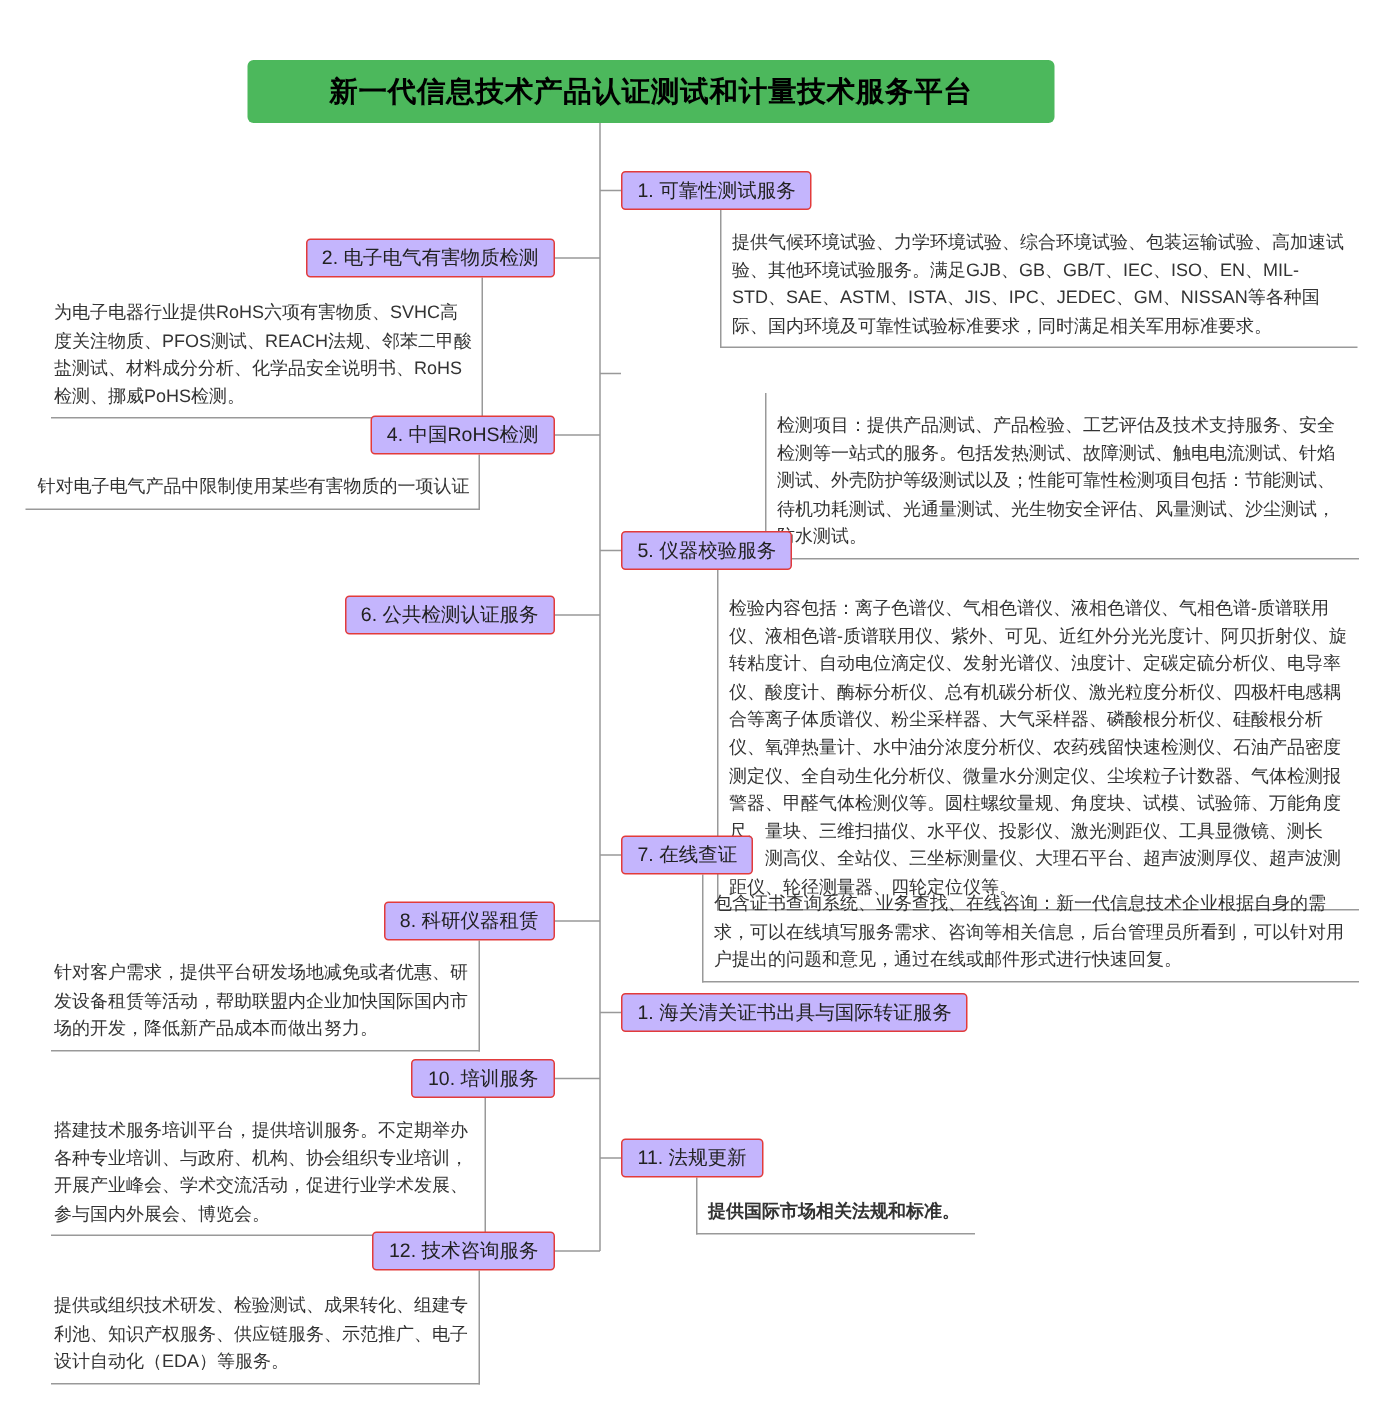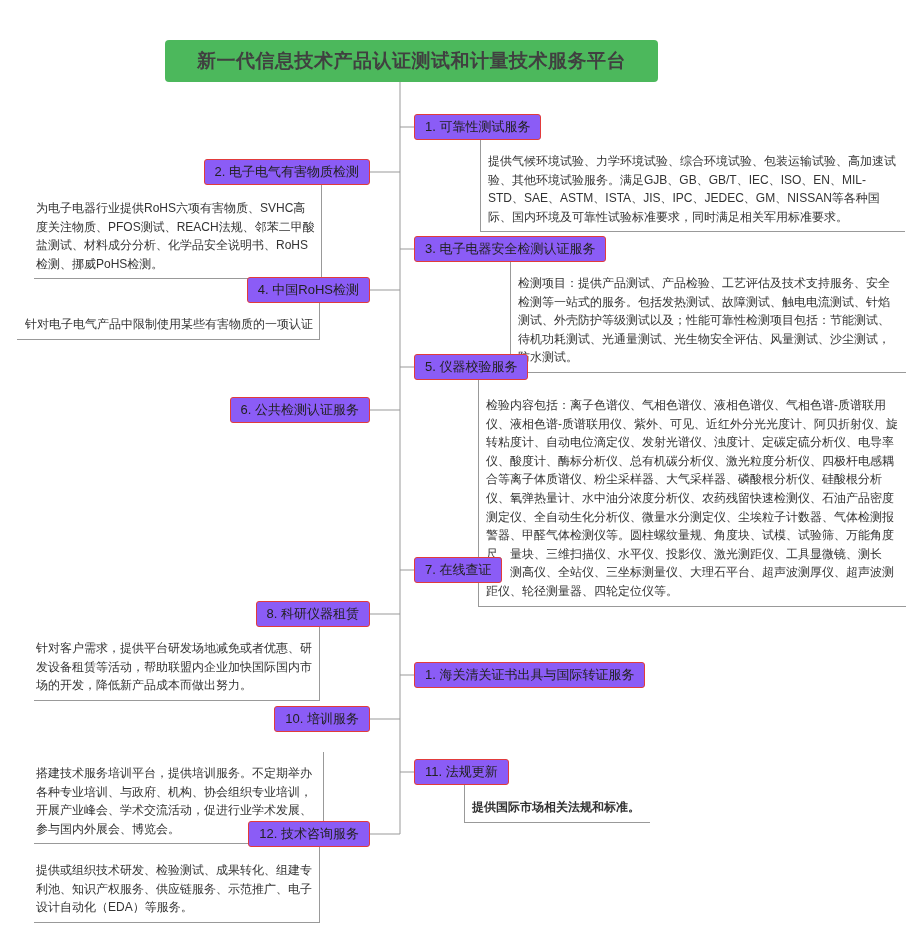--- a/index.html
+++ b/index.html
@@ -12,9 +12,9 @@
   .connectors path { stroke:#999999; stroke-width:1; fill:none; }
 
   .root-title {
-    position:absolute; left:165px; top:40px; width:493px; height:42px;
+    position:absolute; left:165px; top:40px; width:538px; height:42px;
     background:#4cb85c; border-radius:4px; z-index:2;
-    color:#404040; font-size:19px; font-weight:bold; letter-spacing:0.5px;
+    color:#000000; font-size:19px; font-weight:bold; letter-spacing:0.5px;
     display:flex; align-items:center; justify-content:center;
   }
 

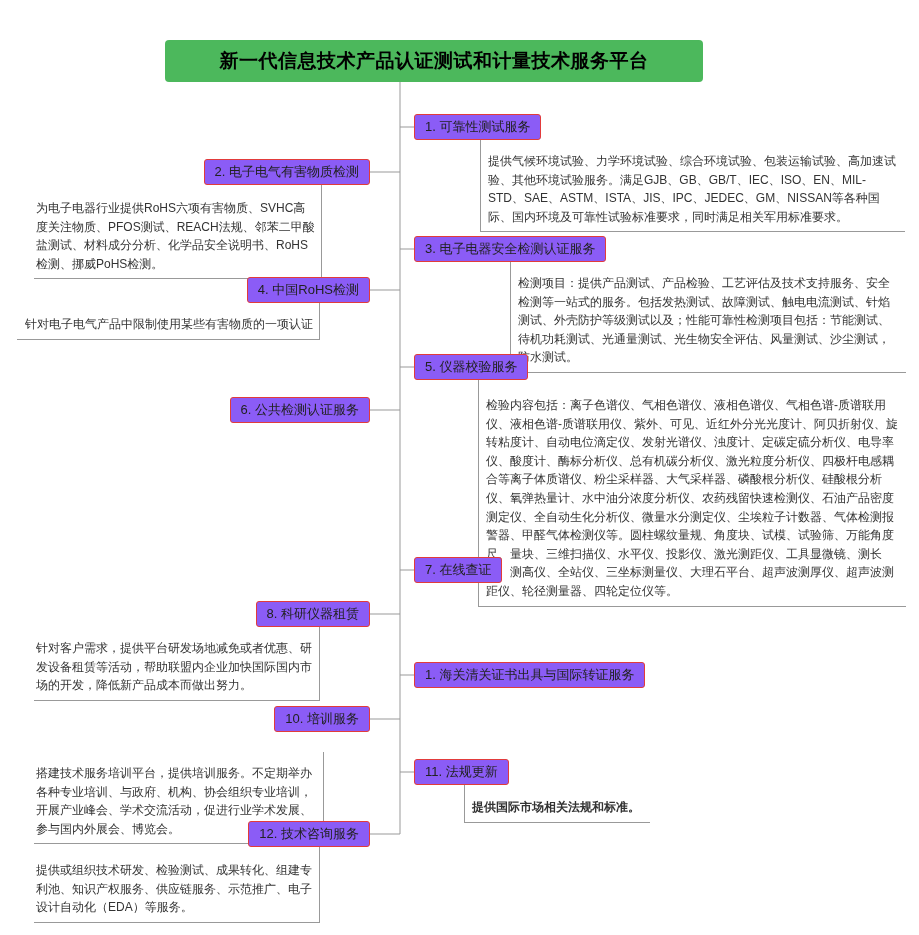--- a/index.html
+++ b/index.html
@@ -20,7 +20,7 @@
 
   .node {
     position:absolute; height:26px; line-height:24px; padding:0 10px;
-    border:1px solid #e23b3b; border-radius:3px; background:#8b5cf6;
+    border:1px solid #e23b3b; border-radius:3px; background:#c4b5fd;
     font-size:13px; color:#222222; z-index:2; white-space:nowrap; text-align:center;
   }
   .n1  { left:414px;  top:114px; }

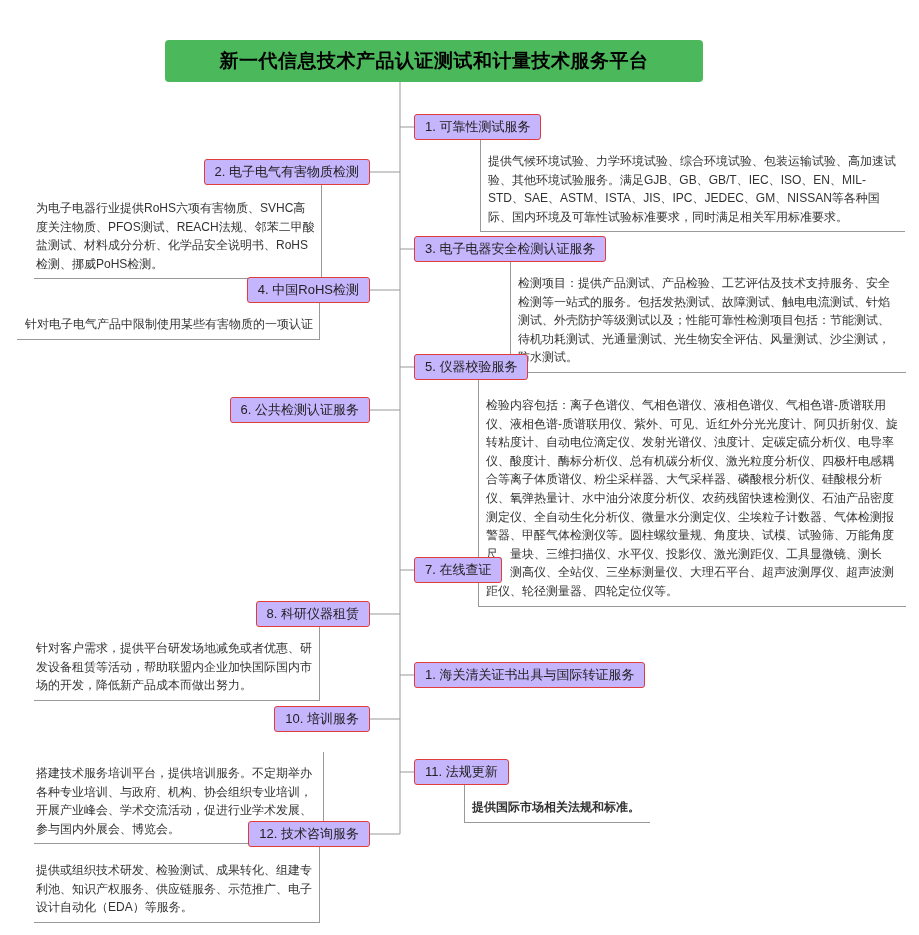--- a/index.html
+++ b/index.html
@@ -75,7 +75,6 @@
 
   <div class="node n1">1. 可靠性测试服务</div>
   <div class="node n2">2. 电子电气有害物质检测</div>
-  <div class="node n3">3. 电子电器安全检测认证服务</div>
   <div class="node n4">4. 中国RoHS检测</div>
   <div class="node n5">5. 仪器校验服务</div>
   <div class="node n6">6. 公共检测认证服务</div>

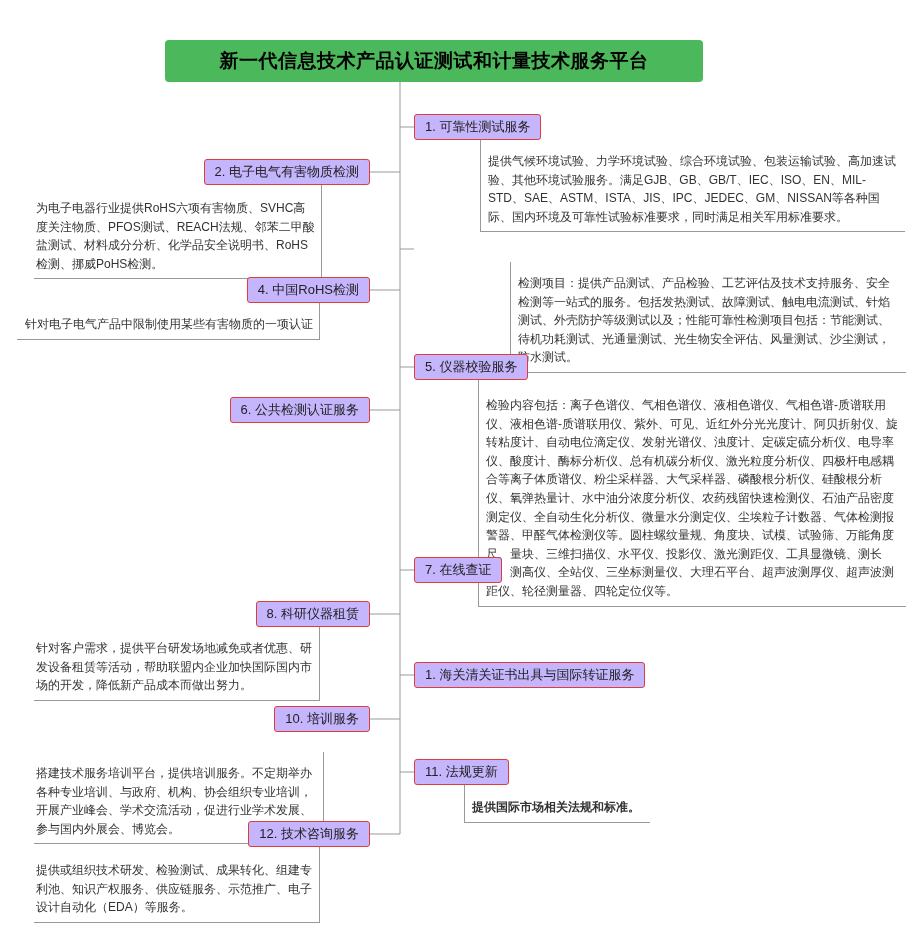--- a/index.html
+++ b/index.html
@@ -90,6 +90,7 @@
   <div class="desc r d3">检测项目：提供产品测试、产品检验、工艺评估及技术支持服务、安全检测等一站式的服务。包括发热测试、故障测试、触电电流测试、针焰测试、外壳防护等级测试以及；性能可靠性检测项目包括：节能测试、待机功耗测试、光通量测试、光生物安全评估、风量测试、沙尘测试，防水测试。</div>
   <div class="desc l d4">针对电子电气产品中限制使用某些有害物质的一项认证</div>
   <div class="desc r d5">检验内容包括：离子色谱仪、气相色谱仪、液相色谱仪、气相色谱-质谱联用仪、液相色谱-质谱联用仪、紫外、可见、近红外分光光度计、阿贝折射仪、旋转粘度计、自动电位滴定仪、发射光谱仪、浊度计、定碳定硫分析仪、电导率仪、酸度计、酶标分析仪、总有机碳分析仪、激光粒度分析仪、四极杆电感耦合等离子体质谱仪、粉尘采样器、大气采样器、磷酸根分析仪、硅酸根分析仪、氧弹热量计、水中油分浓度分析仪、农药残留快速检测仪、石油产品密度测定仪、全自动生化分析仪、微量水分测定仪、尘埃粒子计数器、气体检测报警器、甲醛气体检测仪等。圆柱螺纹量规、角度块、试模、试验筛、万能角度尺、量块、三维扫描仪、水平仪、投影仪、激光测距仪、工具显微镜、测长仪、测高仪、全站仪、三坐标测量仪、大理石平台、超声波测厚仪、超声波测距仪、轮径测量器、四轮定位仪等。</div>
+  <div class="desc r d7">包含证书查询系统、业务查找、在线咨询：新一代信息技术企业根据自身的需求，可以在线填写服务需求、咨询等相关信息，后台管理员所看到，可以针对用户提出的问题和意见，通过在线或邮件形式进行快速回复。</div>
   <div class="desc l d8">针对客户需求，提供平台研发场地减免或者优惠、研发设备租赁等活动，帮助联盟内企业加快国际国内市场的开发，降低新产品成本而做出努力。</div>
   <div class="desc l d10">搭建技术服务培训平台，提供培训服务。不定期举办各种专业培训、与政府、机构、协会组织专业培训，开展产业峰会、学术交流活动，促进行业学术发展、参与国内外展会、博览会。</div>
   <div class="desc r d11">提供国际市场相关法规和标准。</div>

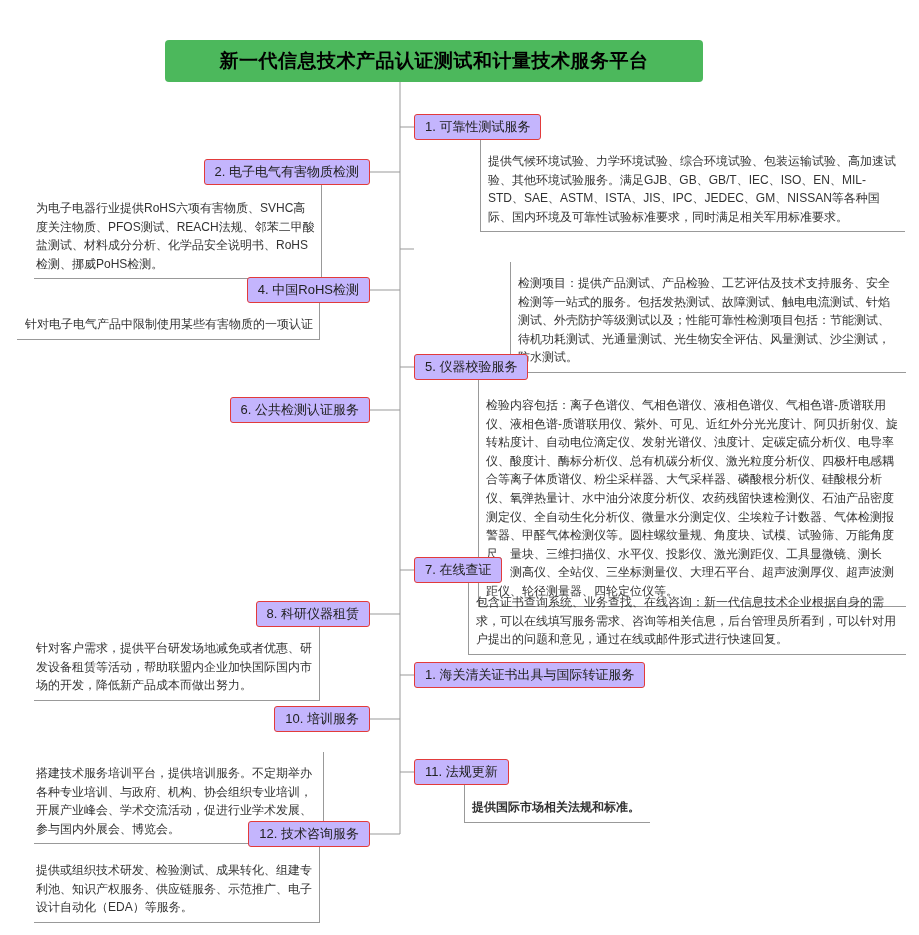--- a/index.html
+++ b/index.html
@@ -53,7 +53,7 @@
   .d2  { right:597px; top:185px; width:288px; padding:14px 6px 5px 2px; }
   .d4  { right:599px; top:303px; white-space:nowrap; padding:12px 6px 5px 8px; }
   .d8  { right:599px; top:627px; width:286px; padding:12px 6px 5px 2px;margin-left:28px; }
-  .d10 { right:595px; top:752px; width:290px; padding:12px 6px 5px 2px; }
+  .d10 { right:595px; top:732px; width:290px; padding:12px 6px 5px 2px; }
   .d12 { right:599px; top:847px; width:286px; padding:14px 6px 5px 2px; }
 </style>
 </head>

